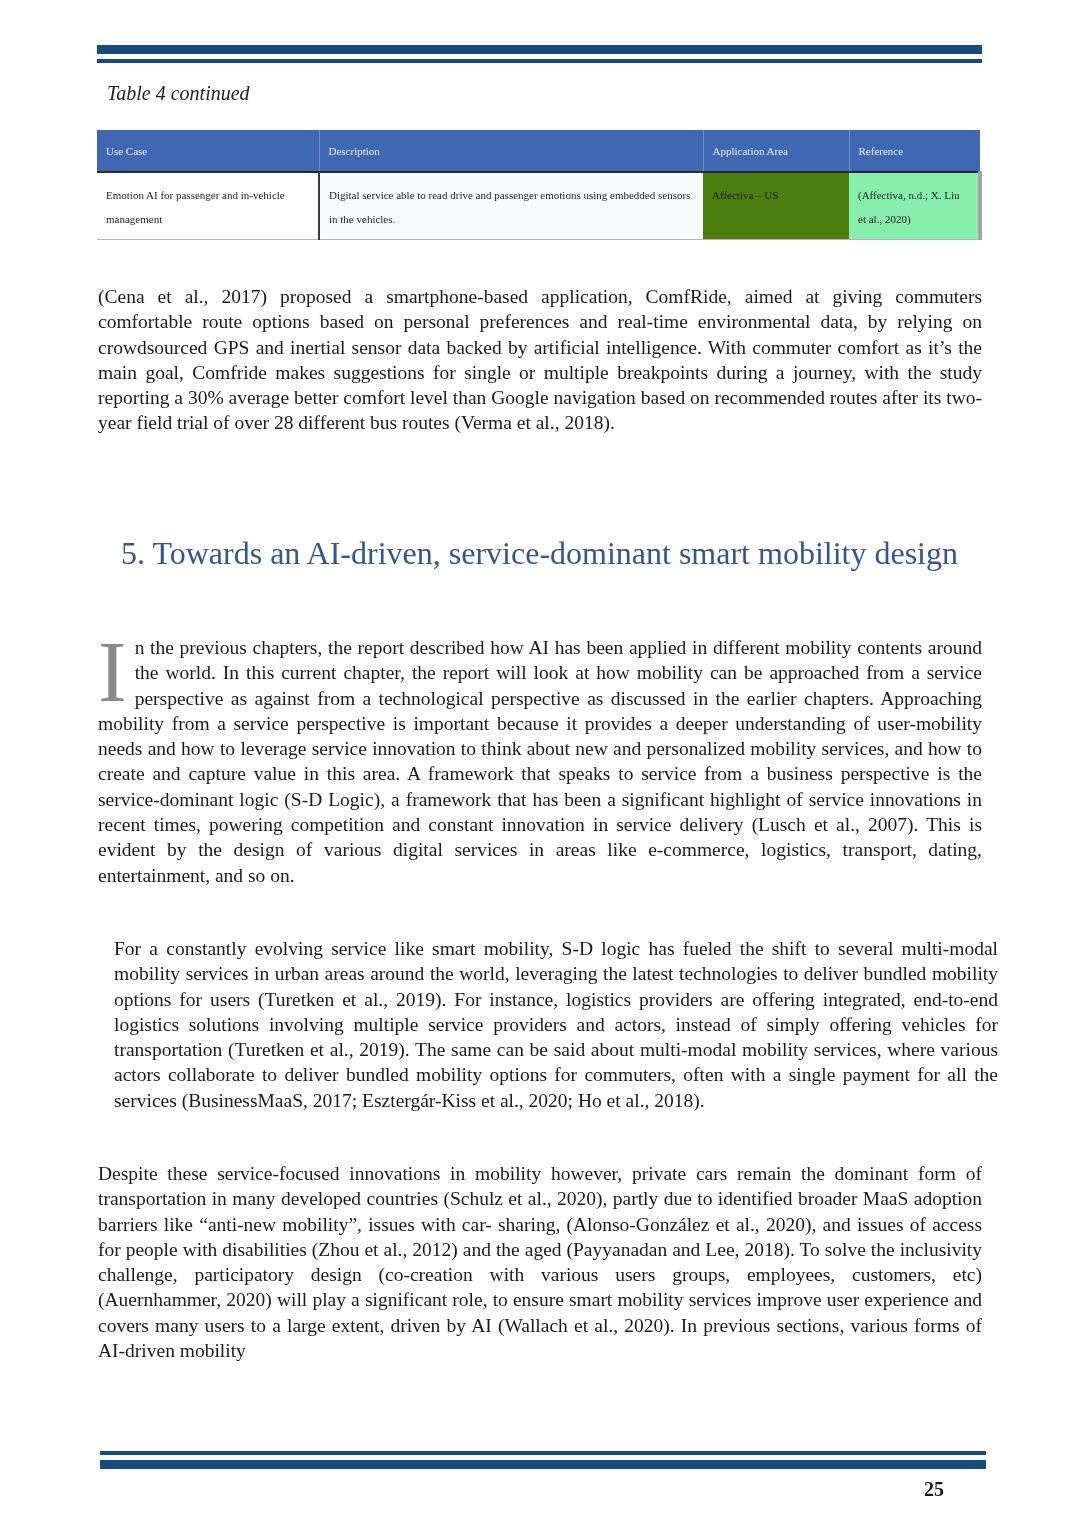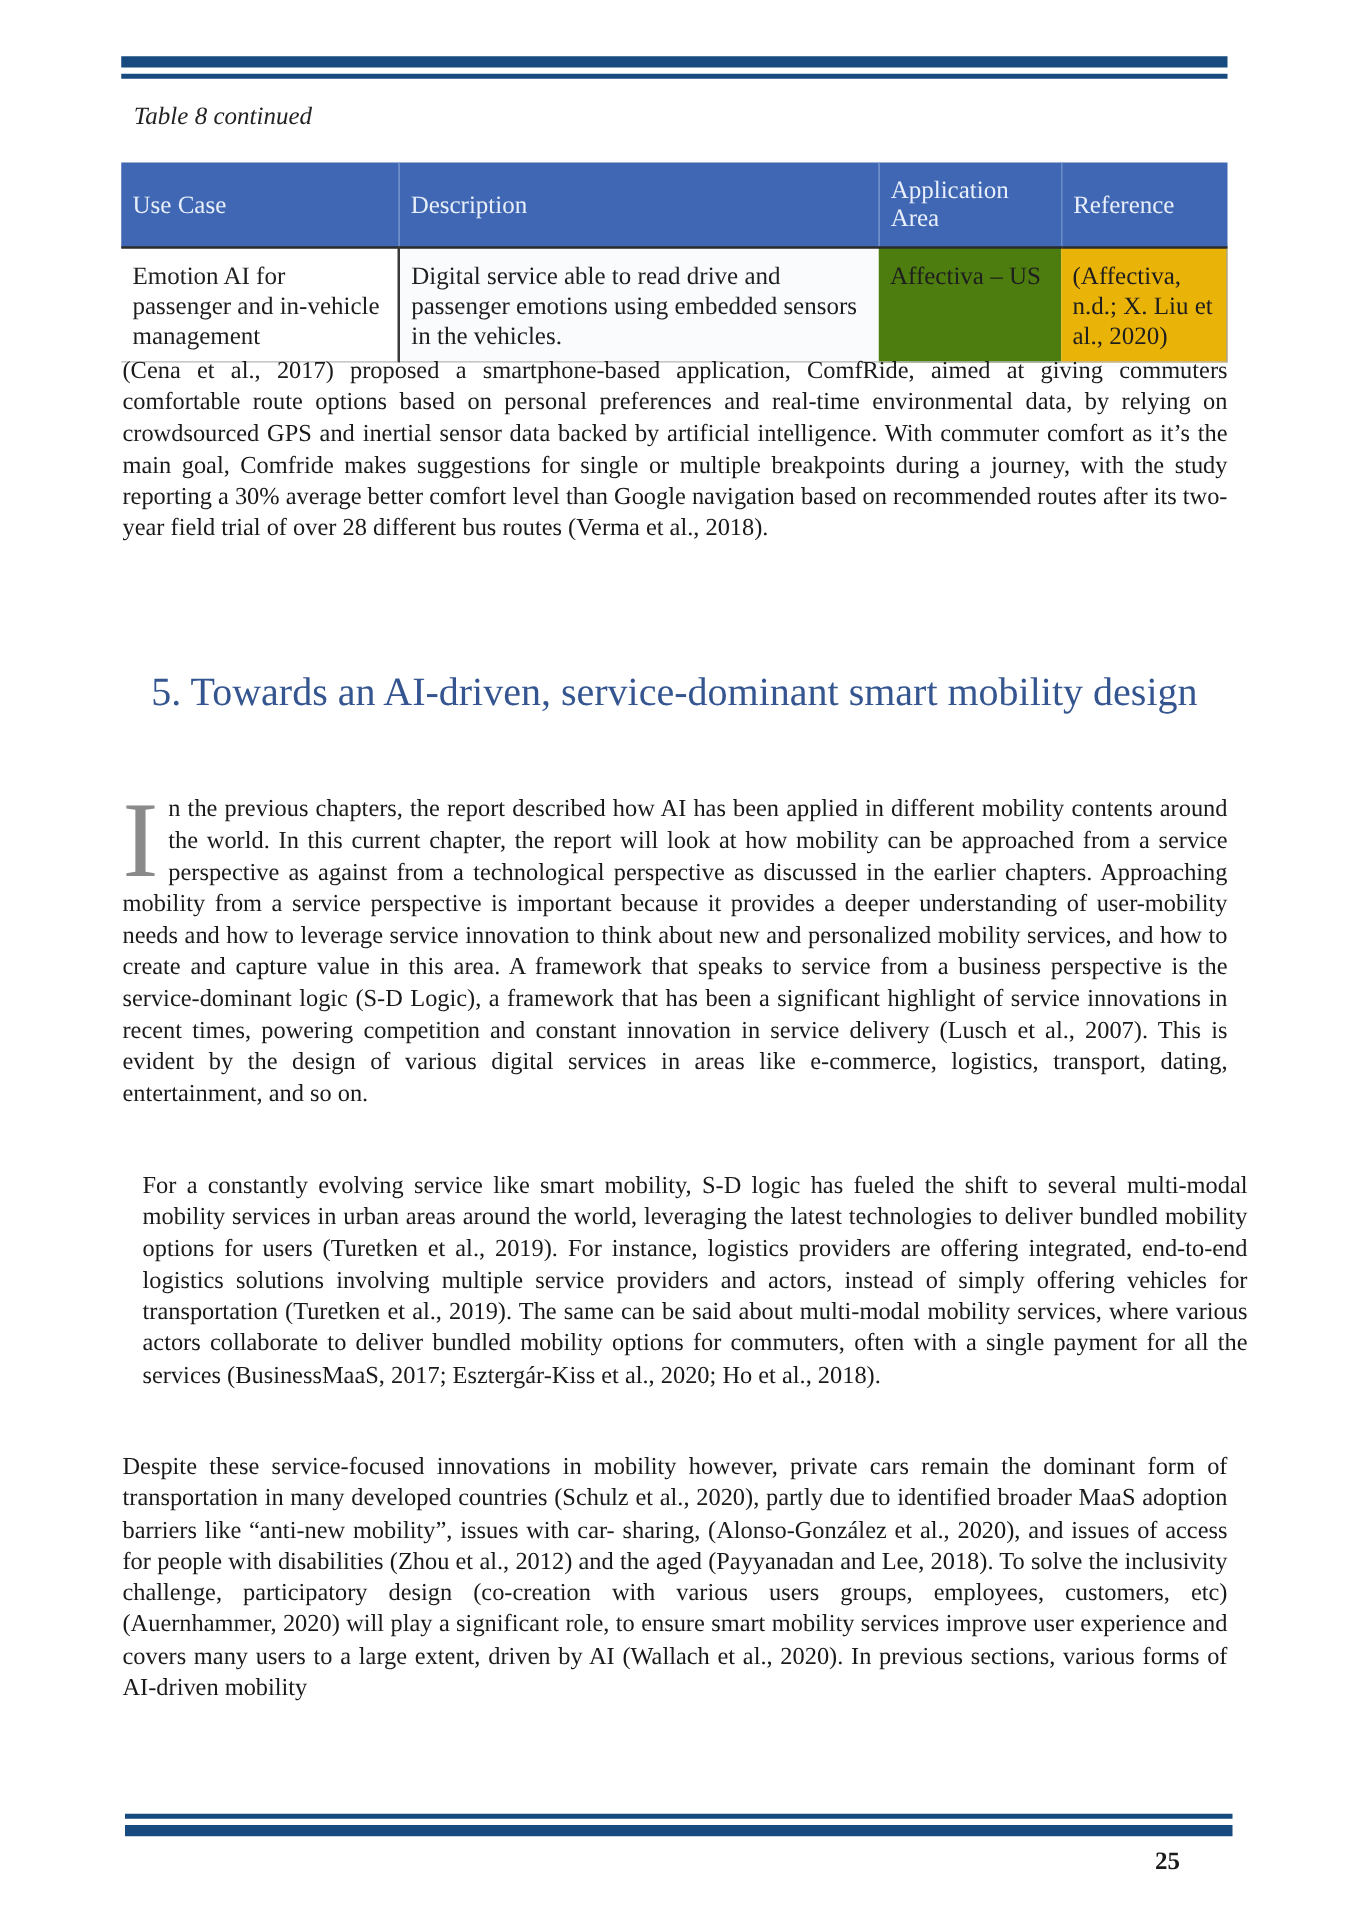--- a/index.html
+++ b/index.html
@@ -78,7 +78,7 @@
 <div class="rule top1"></div>
 <div class="rule top2"></div>
 
-<div class="table-caption">Table 8 continued</div>
+<div class="table-caption">Table 4 continued</div>
 
 <table class="uc">
   <thead>

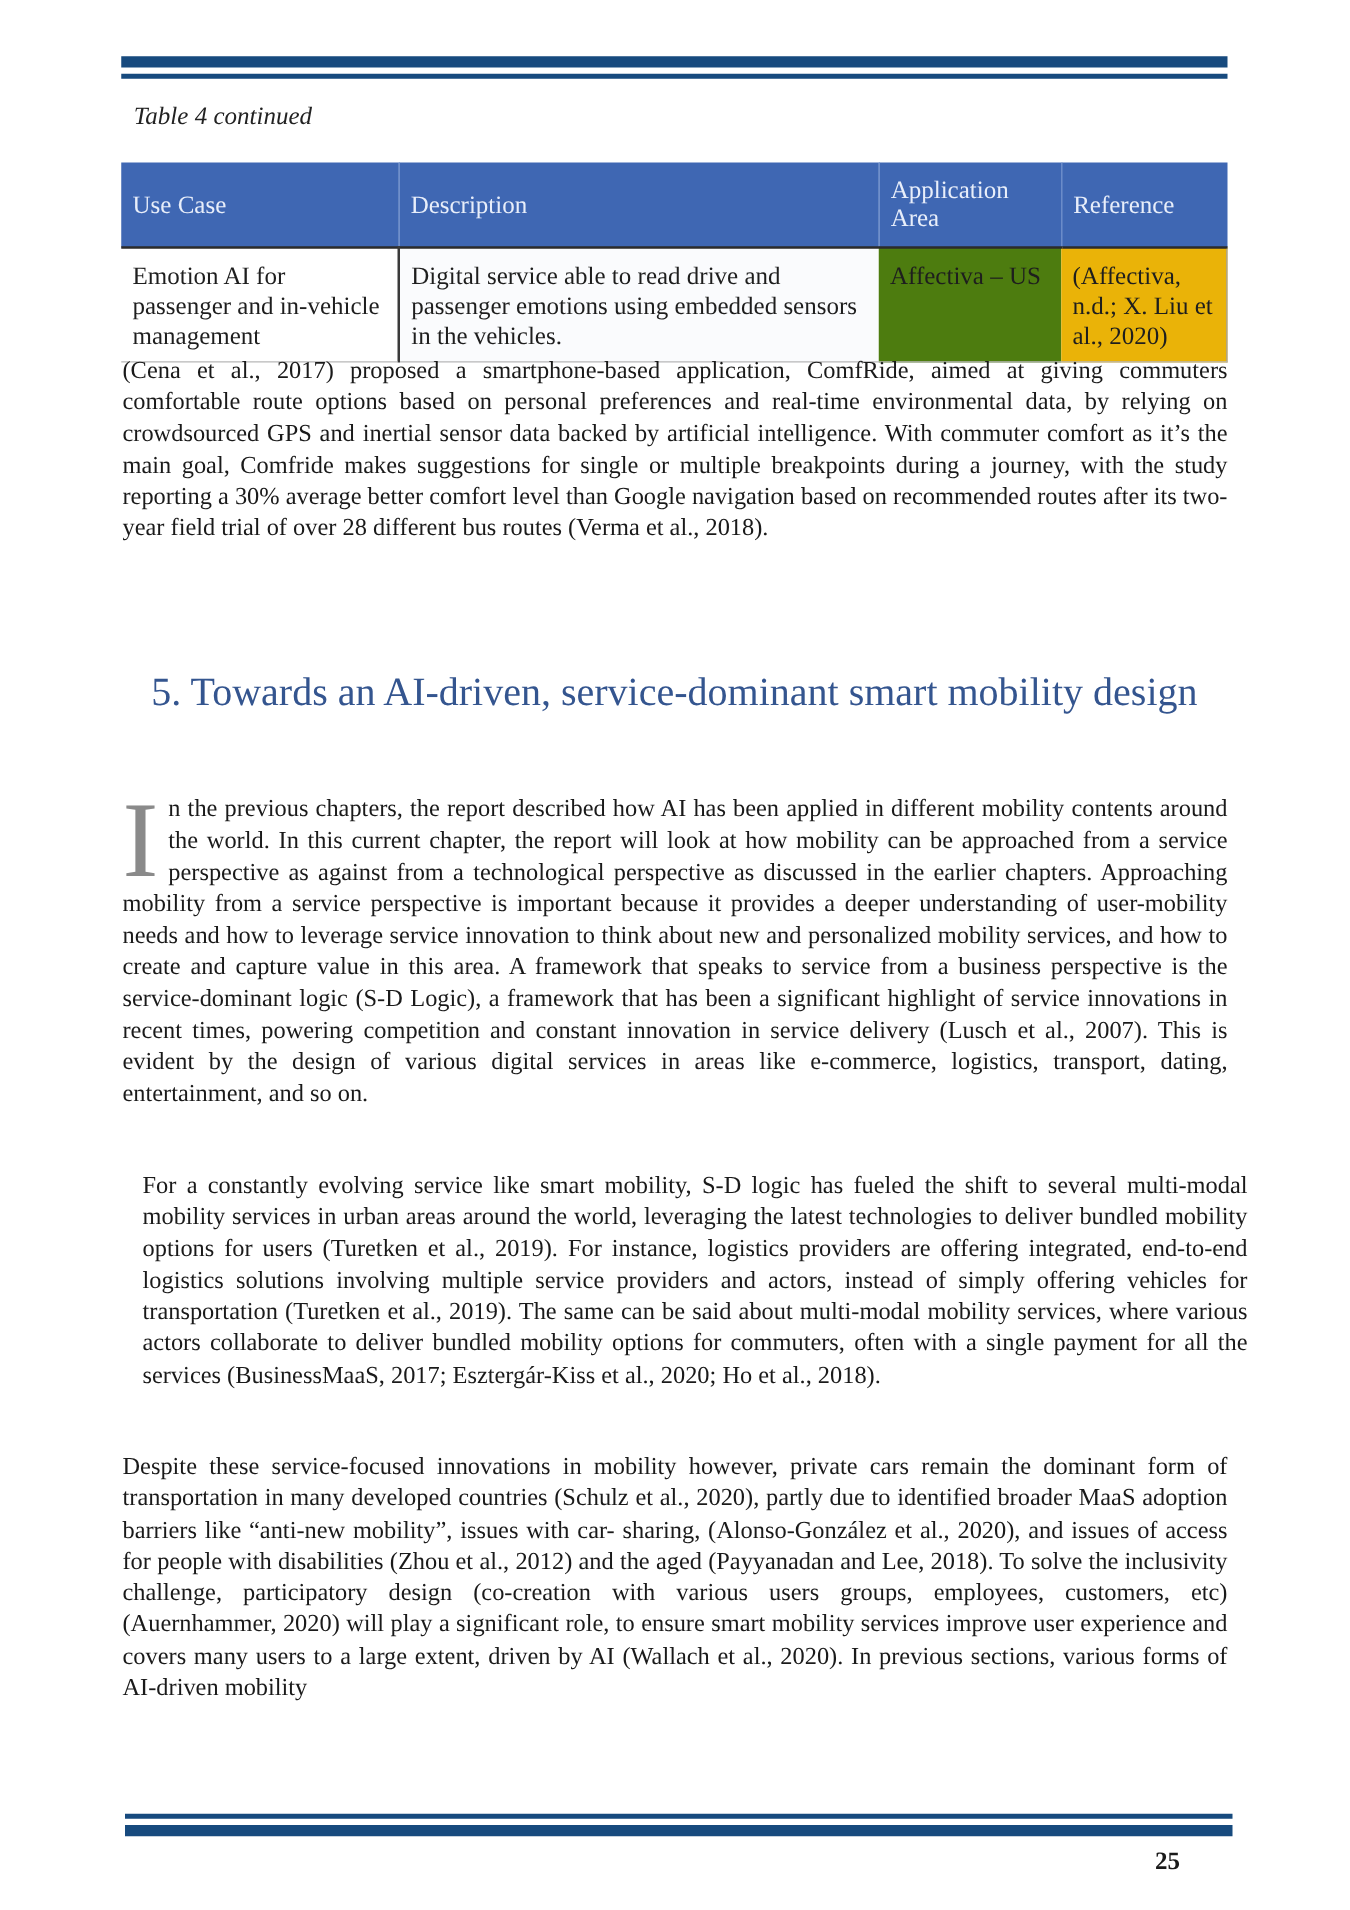--- a/index.html
+++ b/index.html
@@ -24,7 +24,7 @@
     table.uc {
       position: absolute; left: 97px; top: 130px; width: 885px;
       border-collapse: collapse;
-      font-size: 20px;
+      font-size: 11px;
     }
     table.uc th {
       background: #3f67b3; color: #e8eefa; font-weight: normal;

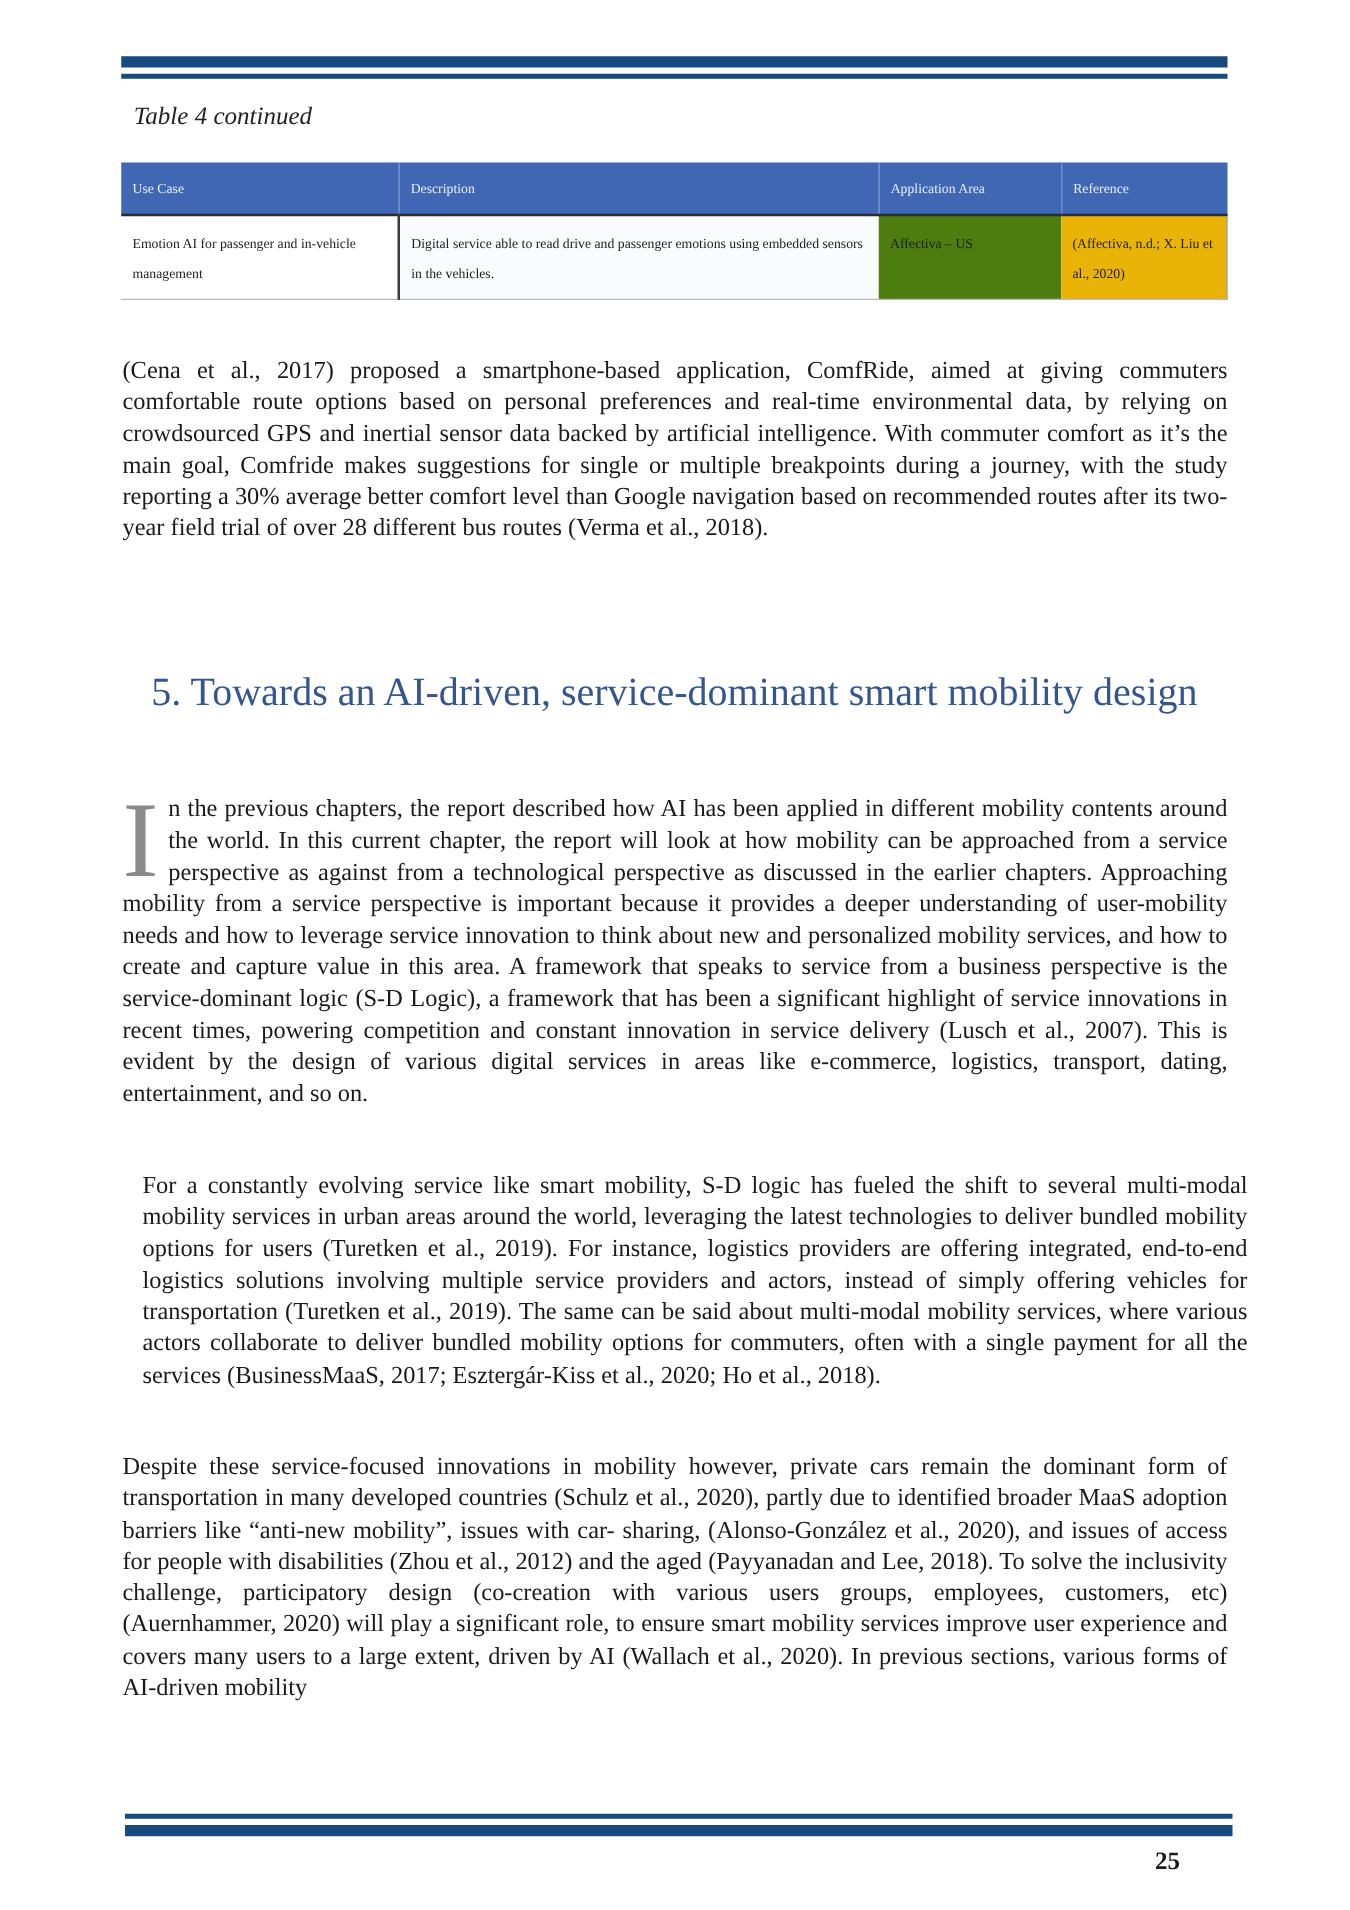--- a/index.html
+++ b/index.html
@@ -41,7 +41,7 @@
     table.uc td.c1 { border-right: 2px solid #3a3a3a; width: 222px; }
     table.uc td.c2 { width: 384px; background: #fafbfd; margin-top: 30px; }
     table.uc td.c3 { width: 146px; background: #4d7c0f; }
-    table.uc td.c4 { background: #eab308; border-right: 1px solid #a3a3a3; }
+    table.uc td.c4 { background: #86efac; border-right: 4px solid #a3a3a3; }
     table.uc th.h1 { width: 222px; }
     table.uc th.h2 { width: 384px; }
     table.uc th.h3 { width: 146px; }

